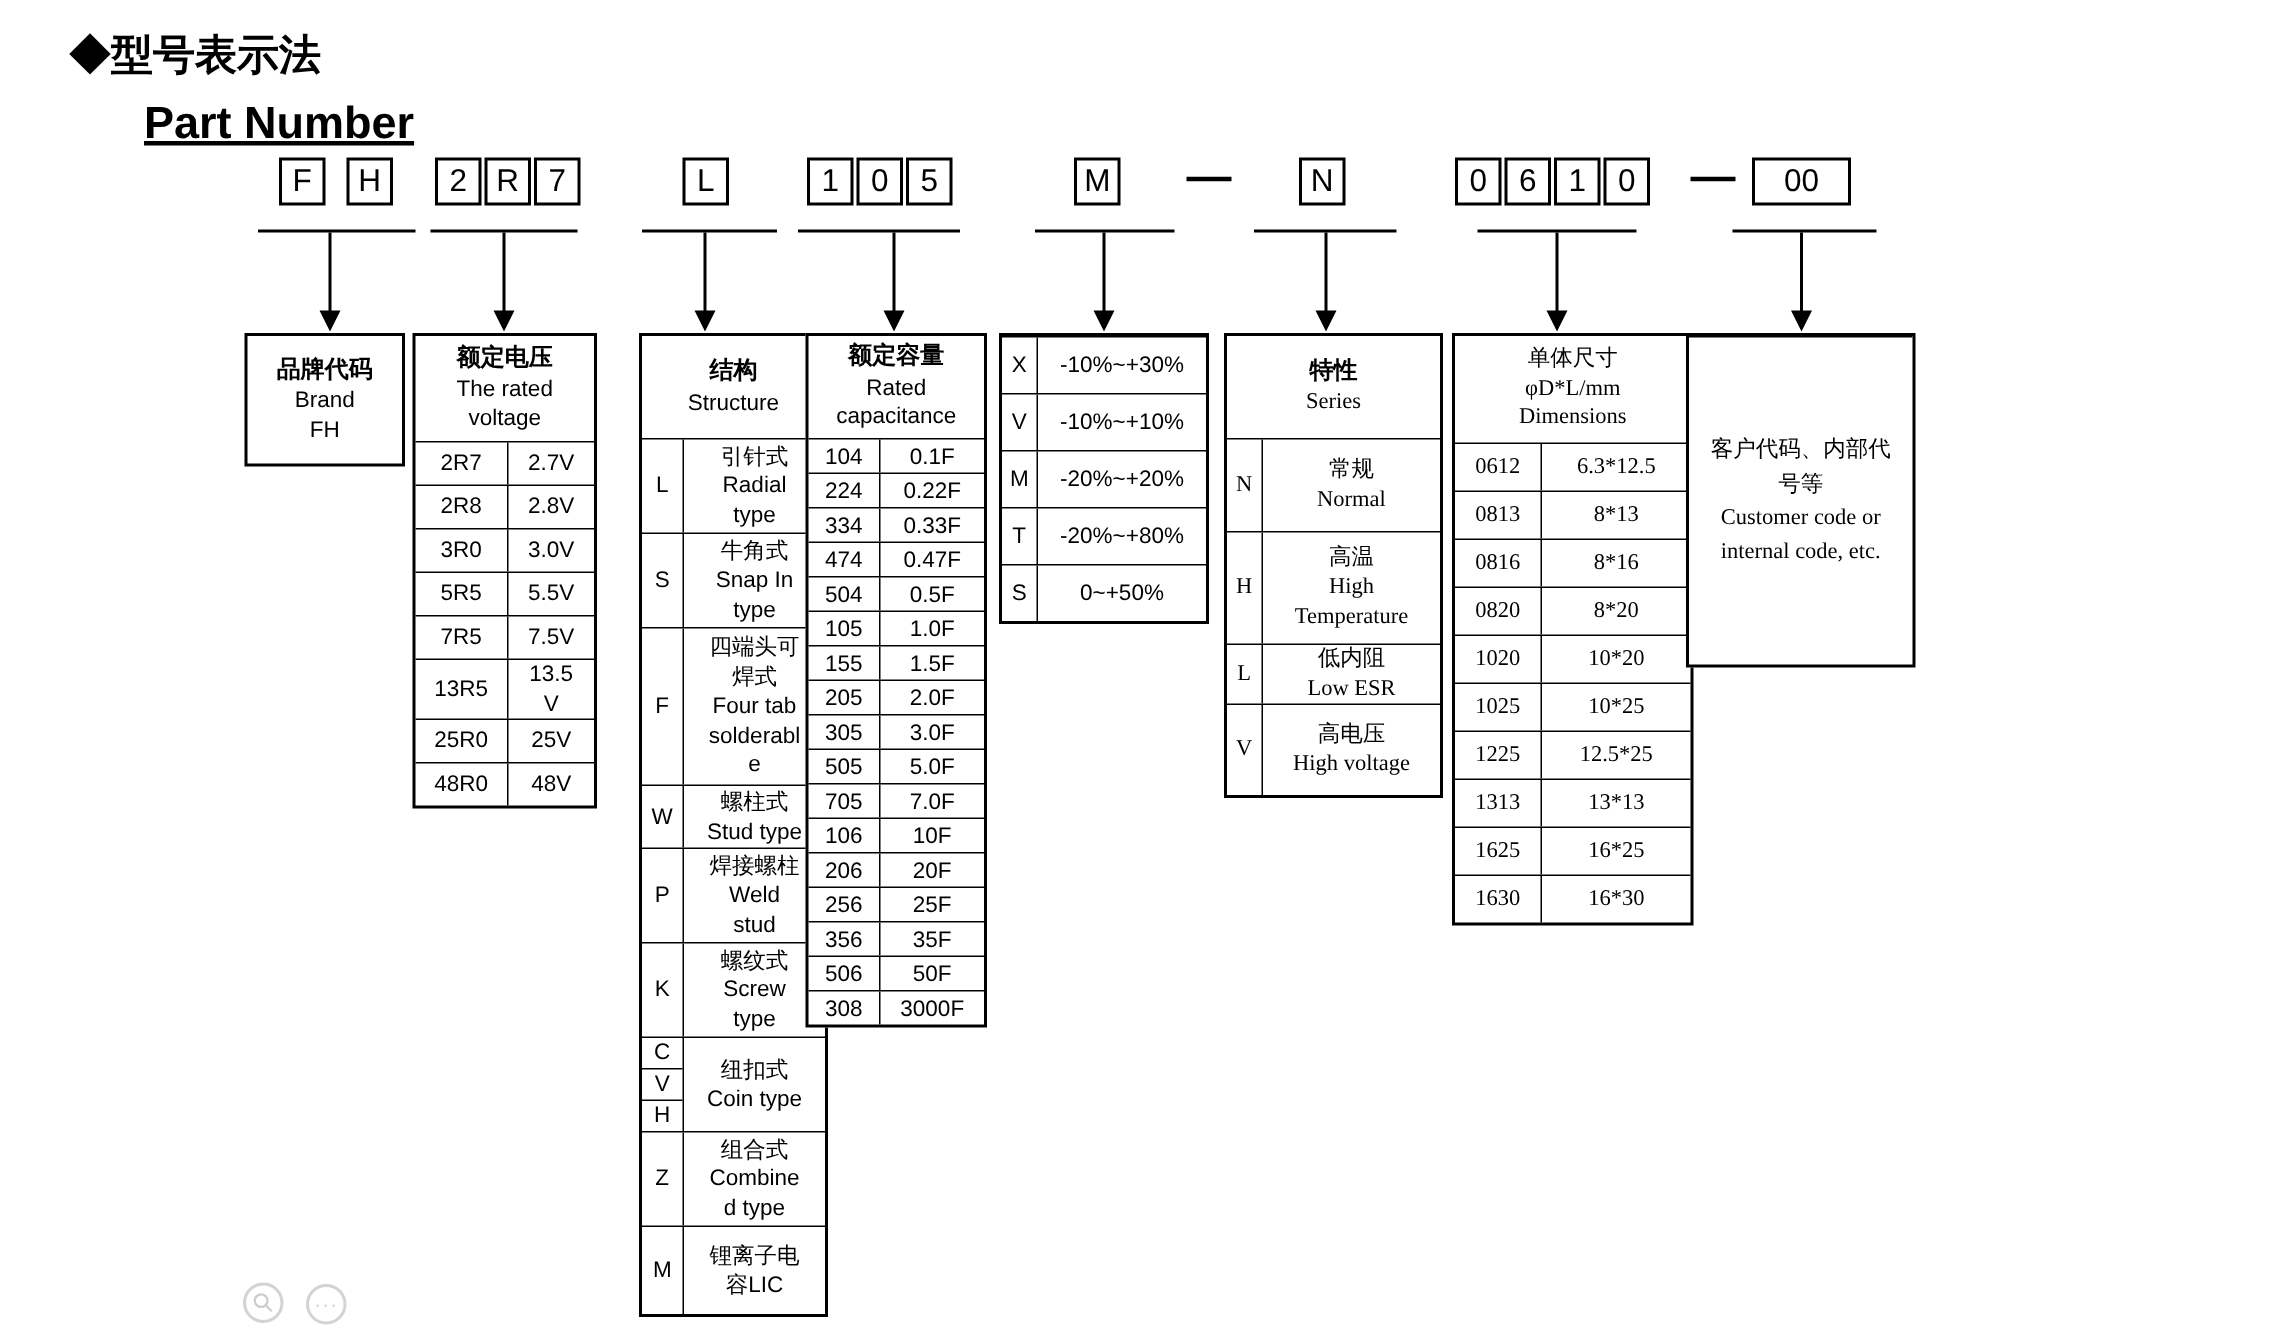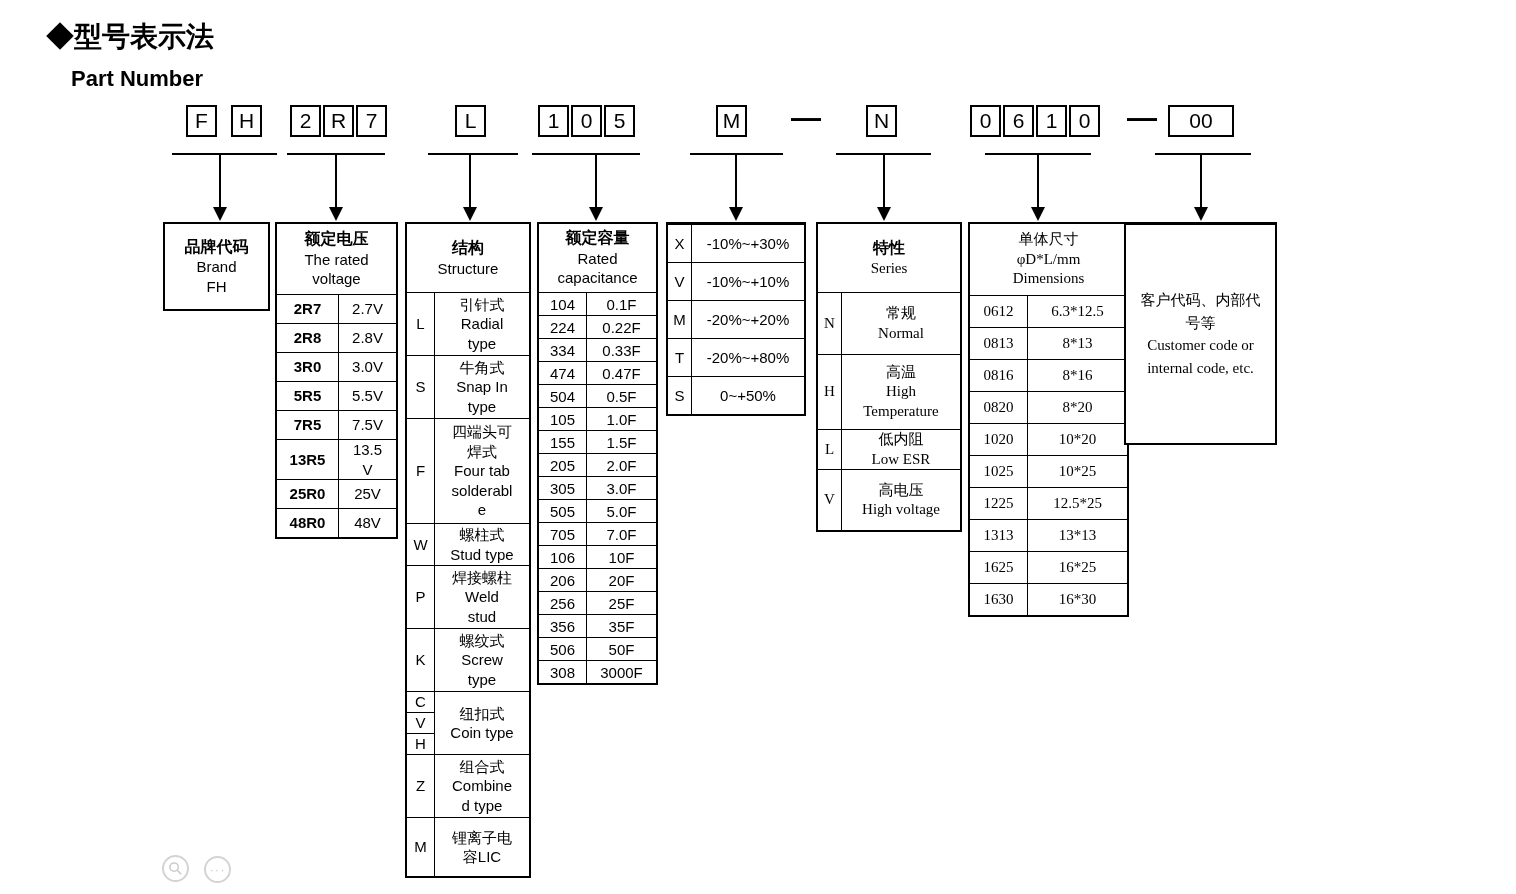--- a/index.html
+++ b/index.html
@@ -9,7 +9,7 @@
     font-family:"Liberation Sans", sans-serif; color:#000; overflow:hidden;
   }
   .title    { position:absolute; left:46px;  top:18px; font-size:28px; font-weight:bold; }
-  .subtitle { position:absolute; left:71px;  top:66px; font-size:22px; font-weight:bold; }
+  .subtitle { position:absolute; left:96px;  top:66px; font-size:30px; font-weight:bold;text-decoration:underline; }
 
   .pn-group { position:absolute; top:105px; display:flex; gap:2px; }
   .pnbox {

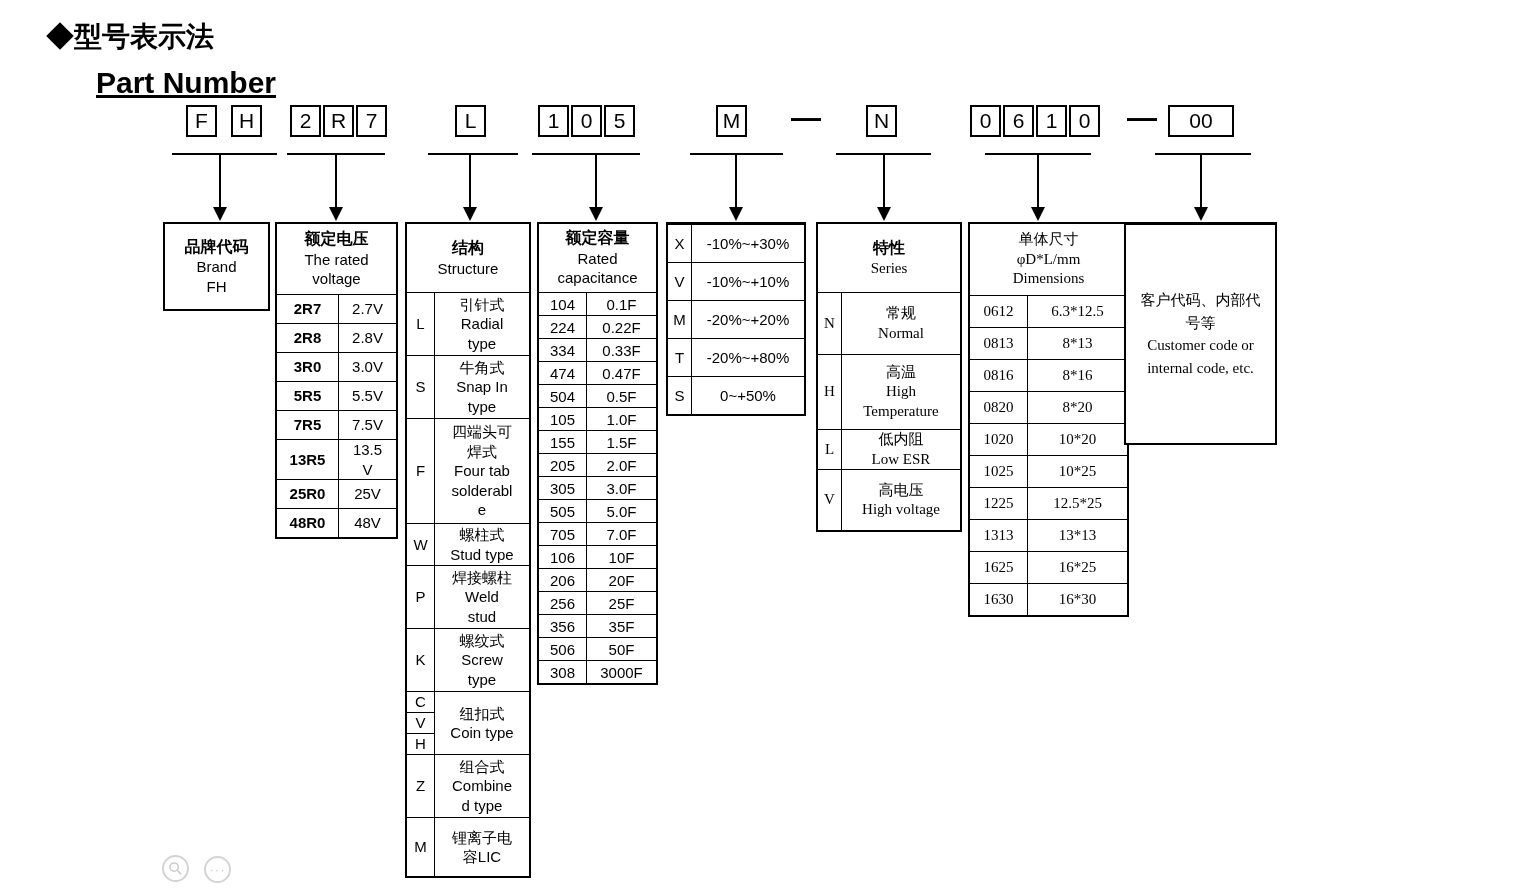--- a/index.html
+++ b/index.html
@@ -198,7 +198,7 @@
       </div>
   </div>
 
-  <div class="tbl st" style="left:405px;width:126px">
+  <div class="tbl st" style="left:426px;width:126px">
     <div class="thead" style="height:68px">
       <span class="cnb blk">结构</span>
       <span>Structure</span>

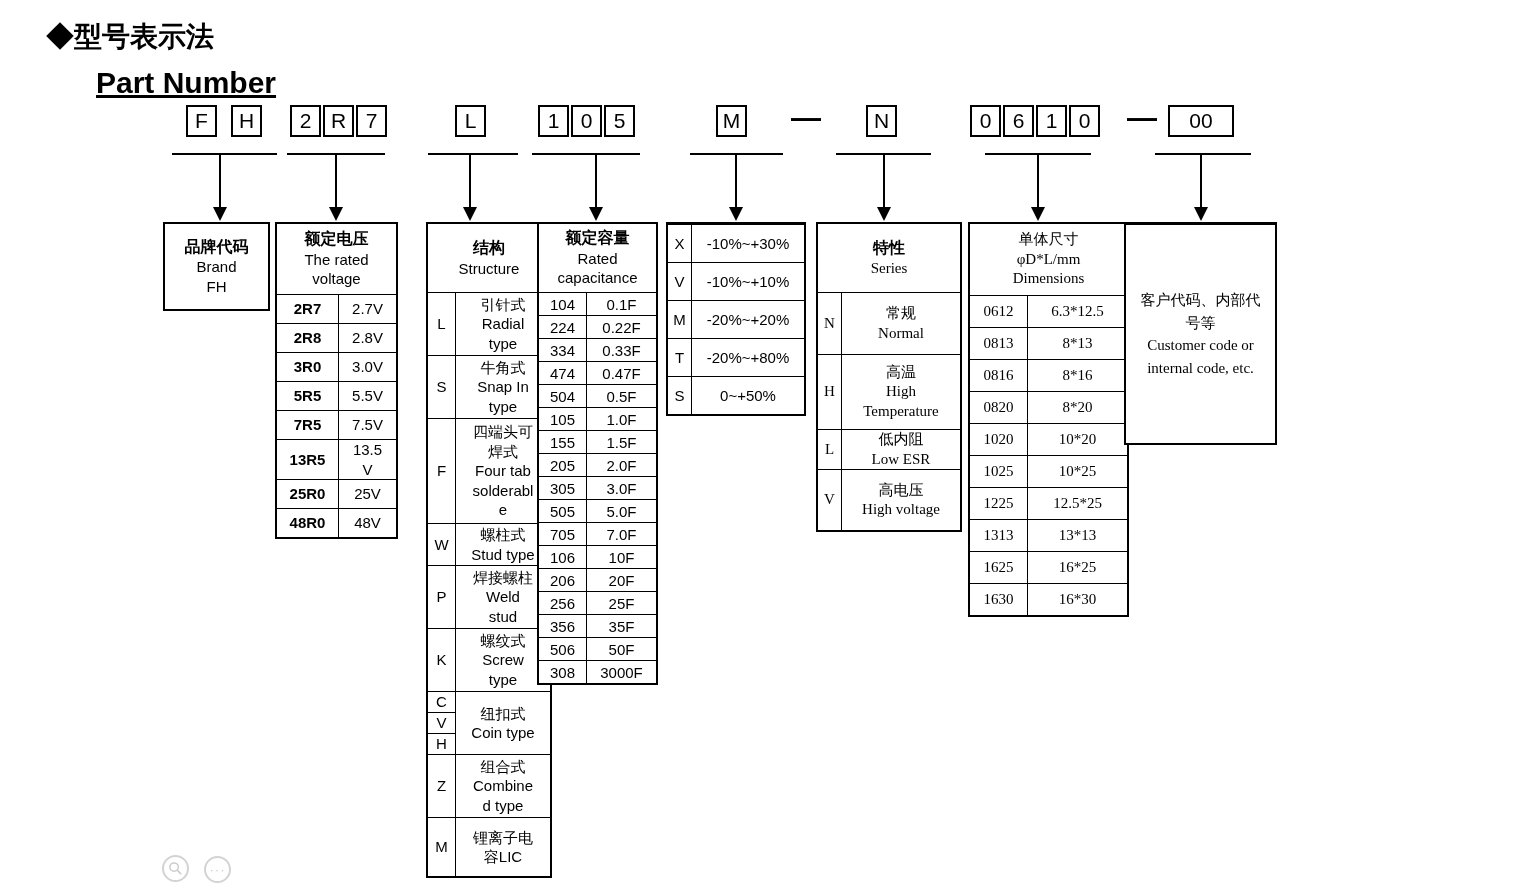--- a/index.html
+++ b/index.html
@@ -42,7 +42,7 @@
 
   
   .vt .row { min-height:29px; }
-  .vt .cell.l { width:62px;font-weight:bold; }
+  .vt .cell.l { width:62px; }
   
   .st .cell.l { width:28px; }
   .st .desc { padding:0 15px; }

